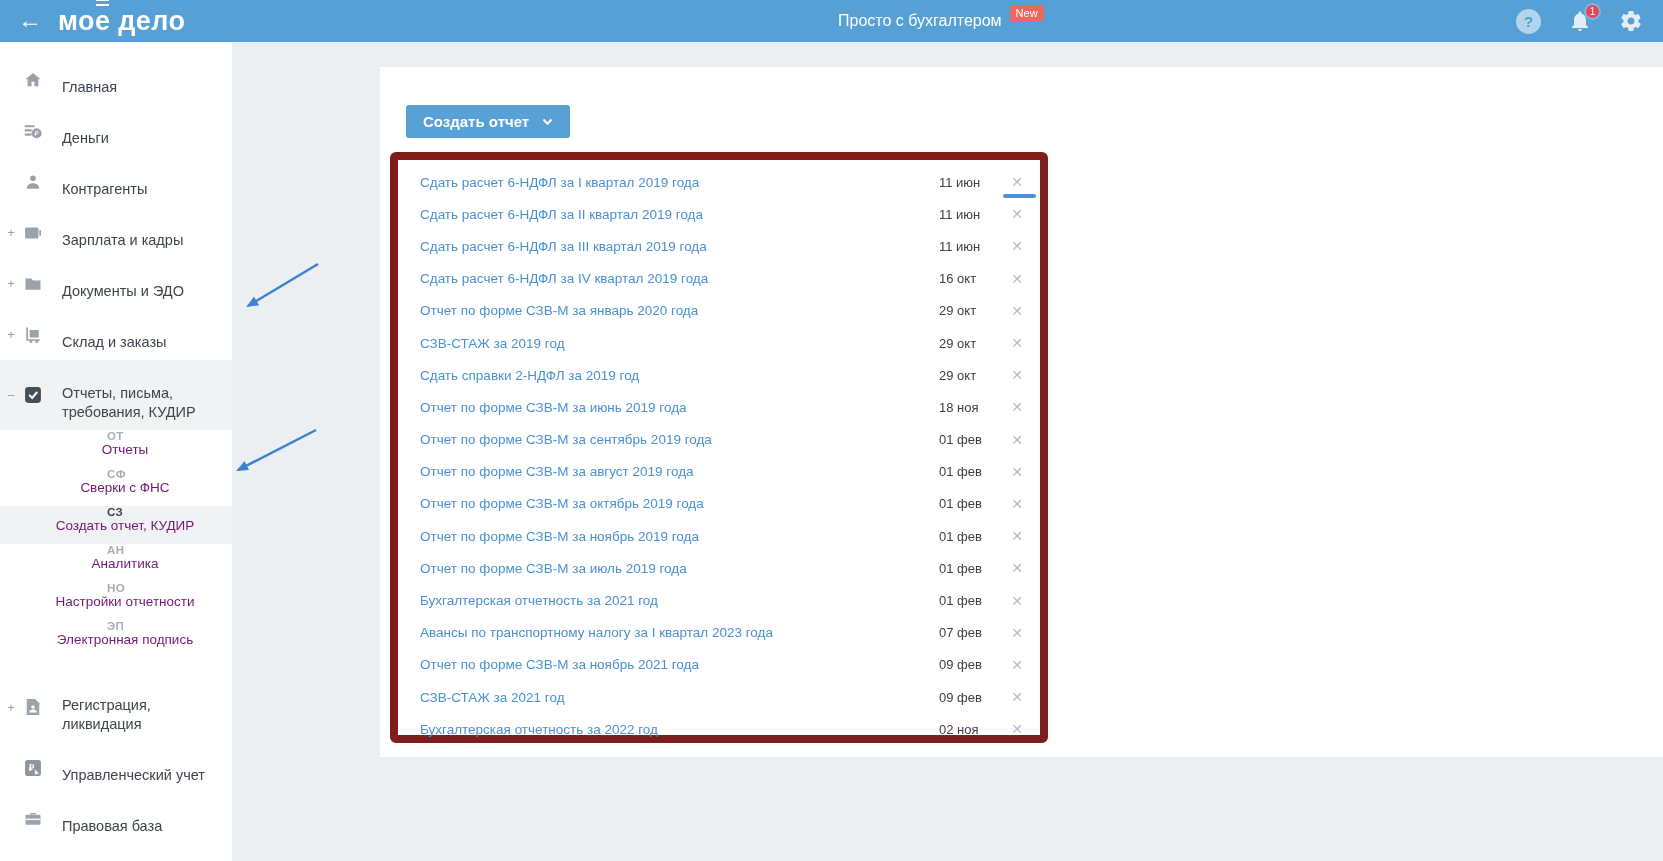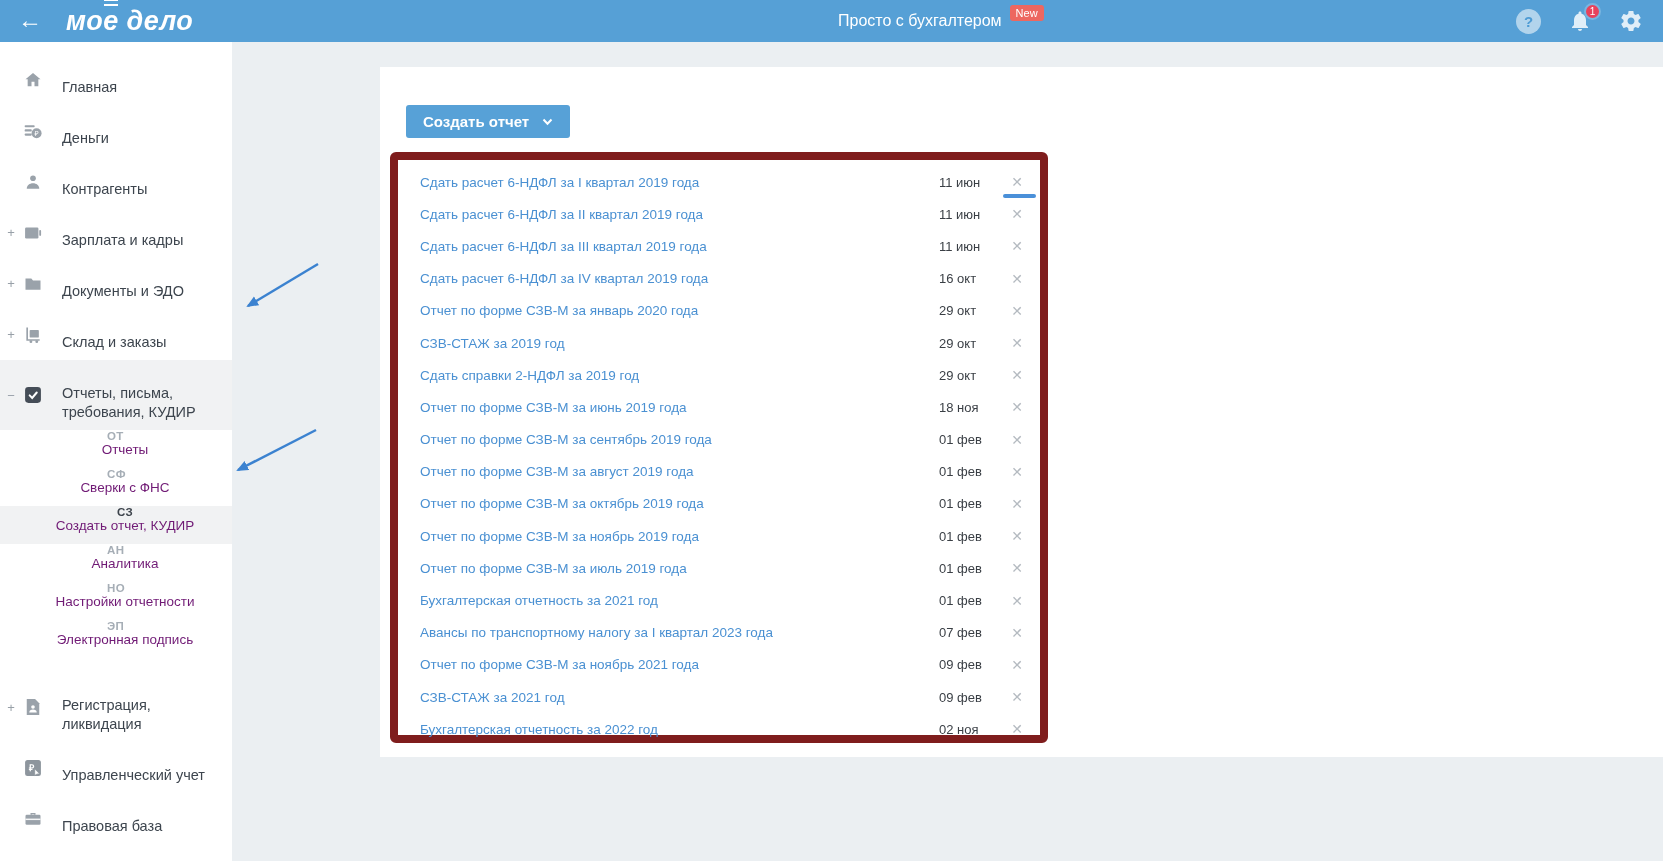--- a/index.html
+++ b/index.html
@@ -9,7 +9,7 @@
   
   .header { position:absolute; left:0; top:0; width:1663px; height:42px; background:#56a0d6; display:flex; align-items:center; z-index:5; }
   .back-arrow { color:#fff; font-size:24px; line-height:1; margin:0 0 2px 18px; cursor:pointer; }
-  .logo { color:#fff; font-size:27px; font-weight:700; margin-left:24px; letter-spacing:.4px; cursor:pointer; display:flex;font-style:italic; }
+  .logo { color:#fff; font-size:27px; font-weight:700; margin-left:16px; letter-spacing:.4px; cursor:pointer; display:flex; }
   .logo-e { position:relative; }
   .logo-e::before { content:""; position:absolute; left:1px; right:1px; top:-2px; height:2.5px; background:#fff; }
   .logo-e::after  { content:""; position:absolute; left:1px; right:1px; top:-7px; height:2.5px; background:#fff; }

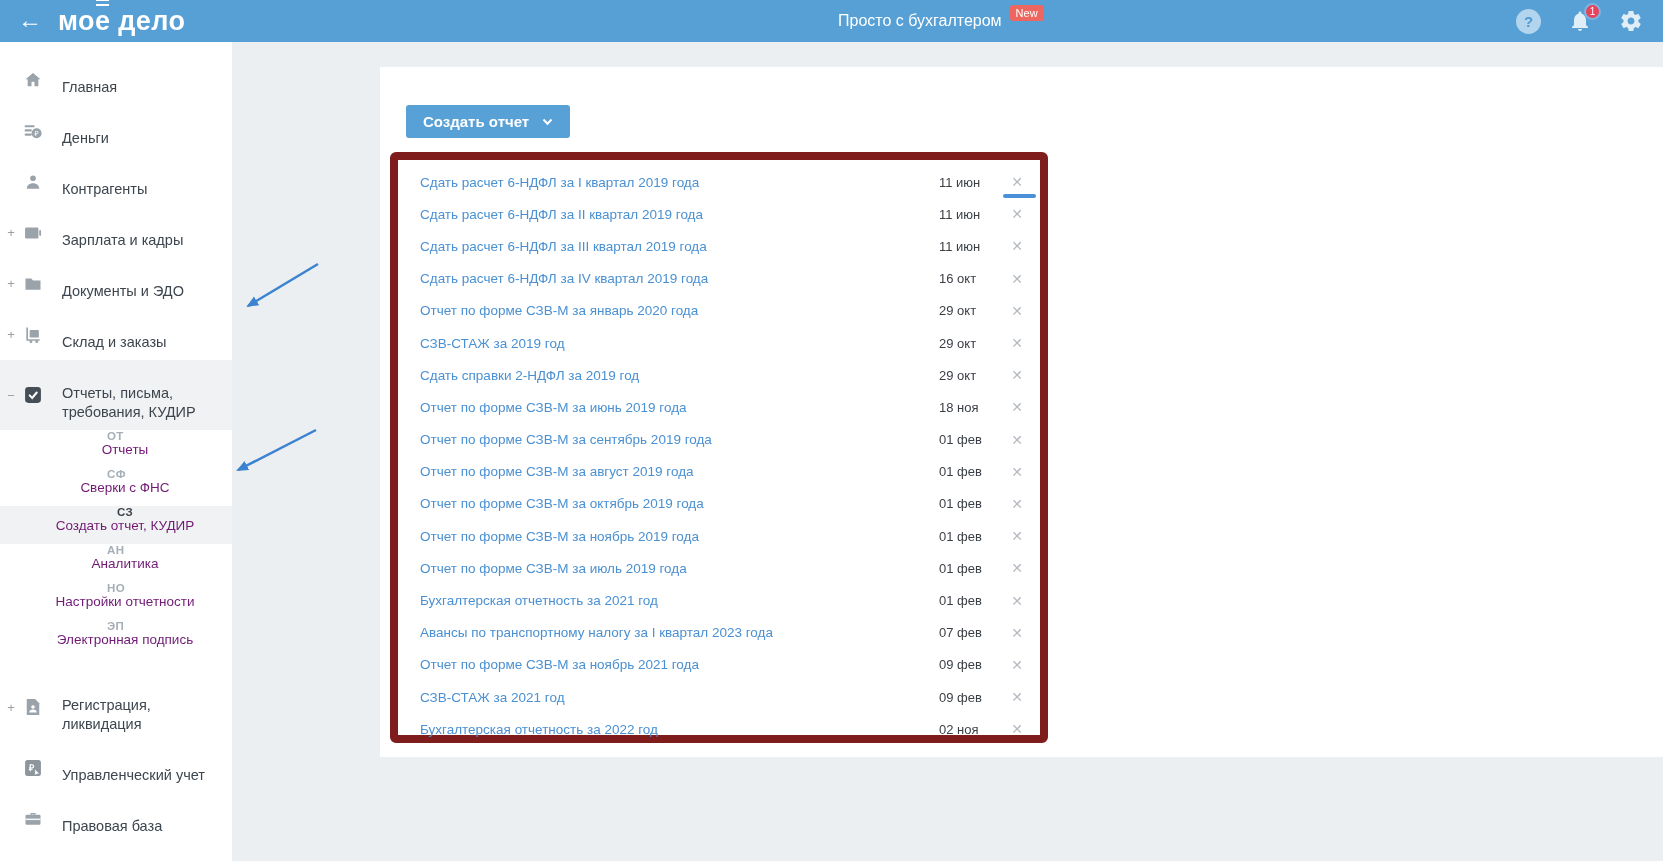--- a/index.html
+++ b/index.html
@@ -33,7 +33,7 @@
   .sub-row { display:flex; align-items:center; height:38px; padding-left:18px; cursor:pointer;flex-direction:column; }
   .sub-row.active { background:#f1f2f3; }
   .sub-abbr { width:36px; flex:none; font-size:11.5px; font-weight:bold; letter-spacing:.4px; color:#a6aeb6; }
-  .sub-row.active .sub-abbr { color:#3c434b;text-align:center; }
+  .sub-row.active .sub-abbr { color:#3c434b; }
   .sub-lbl { font-size:13.5px; color:#701a75;text-align:right; }
 
   

